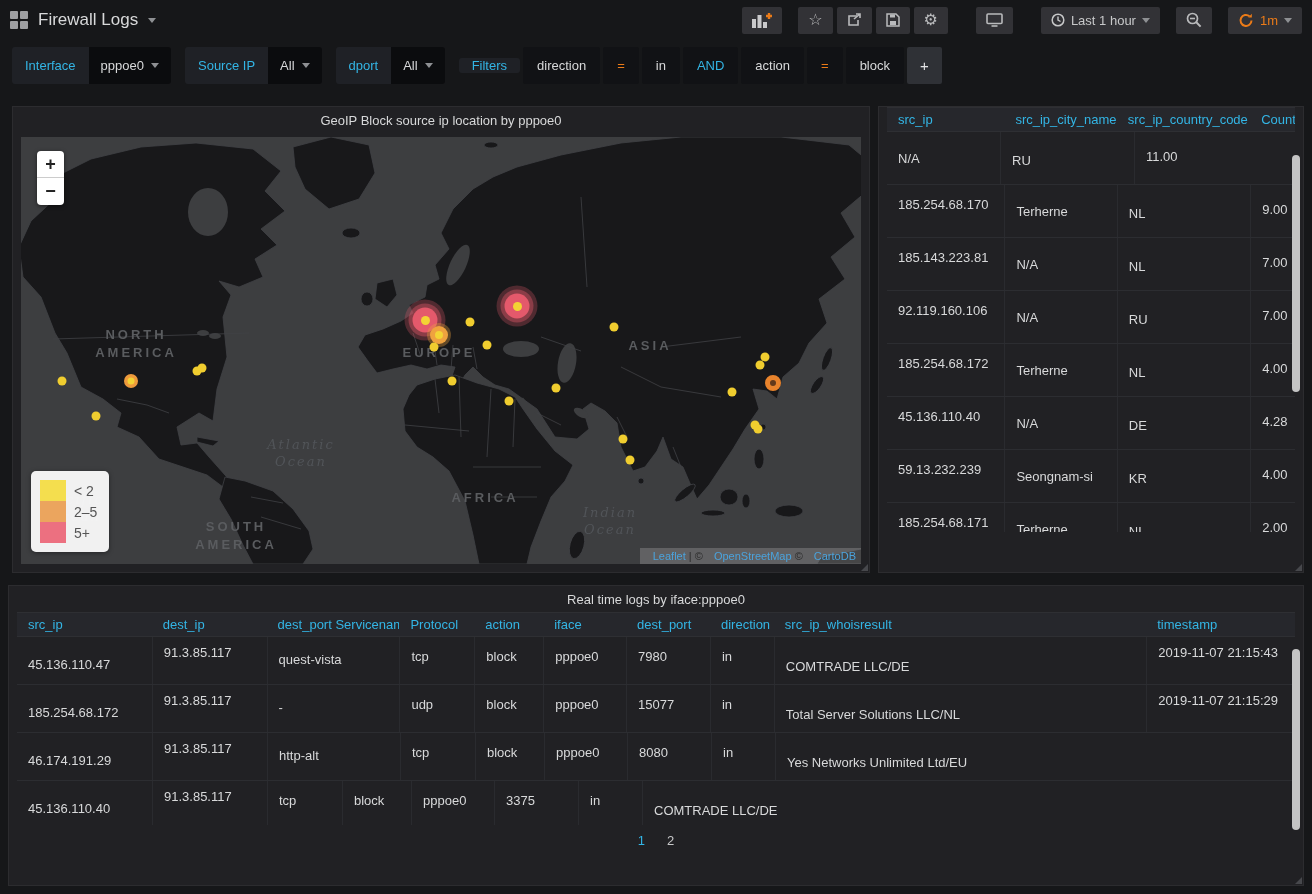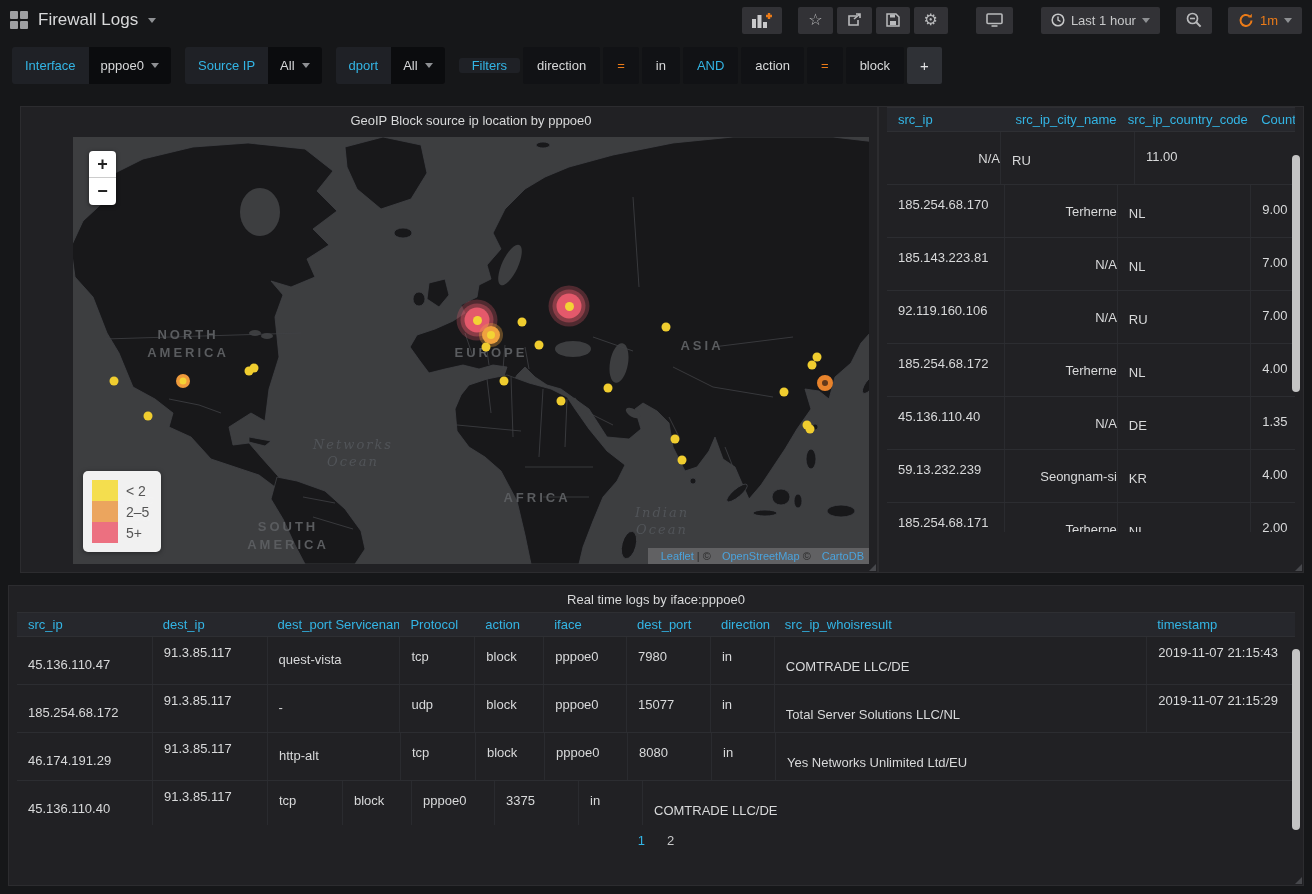--- a/index.html
+++ b/index.html
@@ -38,7 +38,7 @@
   .panel-title { height:26px; display:flex; align-items:center; justify-content:center; font-size:13px; color:#d8d9da; }
   .grip { position:absolute; right:1px; bottom:1px; width:0; height:0; border-style:solid; border-width:0 0 7px 7px; border-color:transparent transparent #47484c transparent; }
 
-  #map-panel   { left:12px;   top:0;   width:858px;  height:467px;padding-left:44px; }
+  #map-panel   { left:4px;   top:0;   width:858px;  height:467px; }
   #top-panel   { left:870px; top:0; width:426px;  height:467px; }
   #logs-panel  { left:0;   top:479px; width:1296px; height:301px; }
 

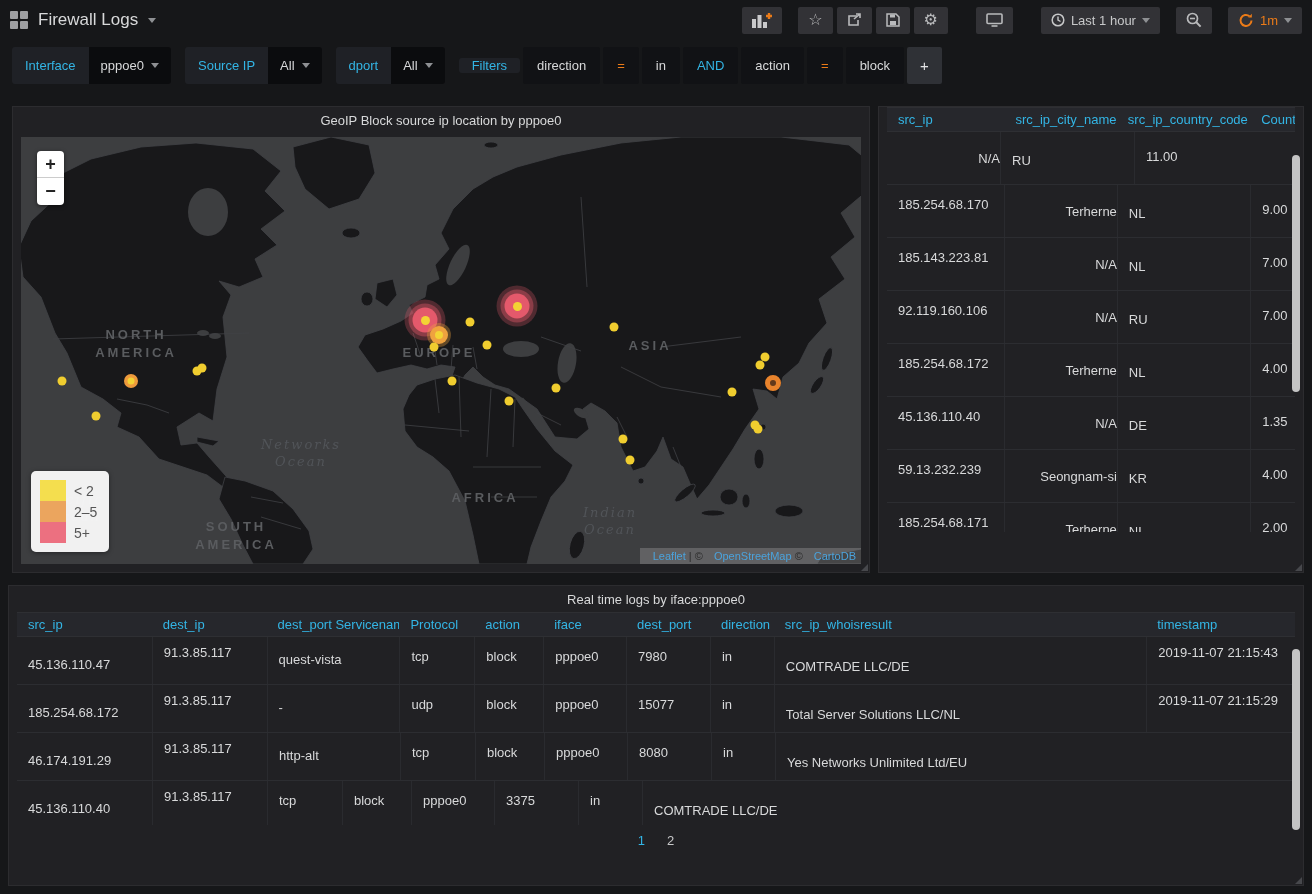--- a/index.html
+++ b/index.html
@@ -80,7 +80,7 @@
 
   #top-table .t-row { height:53px; }
   #top-table .t-cell.c0 { padding-top:12px; }
-  #top-table .t-cell.c1 { padding-top:19px;text-align:right; }
+  #top-table .t-cell.c1 { padding-top:19px; }
   #top-table .t-cell.c2 { padding-top:21px; }
   #top-table .t-cell.c3 { padding-top:17px; }
   #top-table { height:425px; }

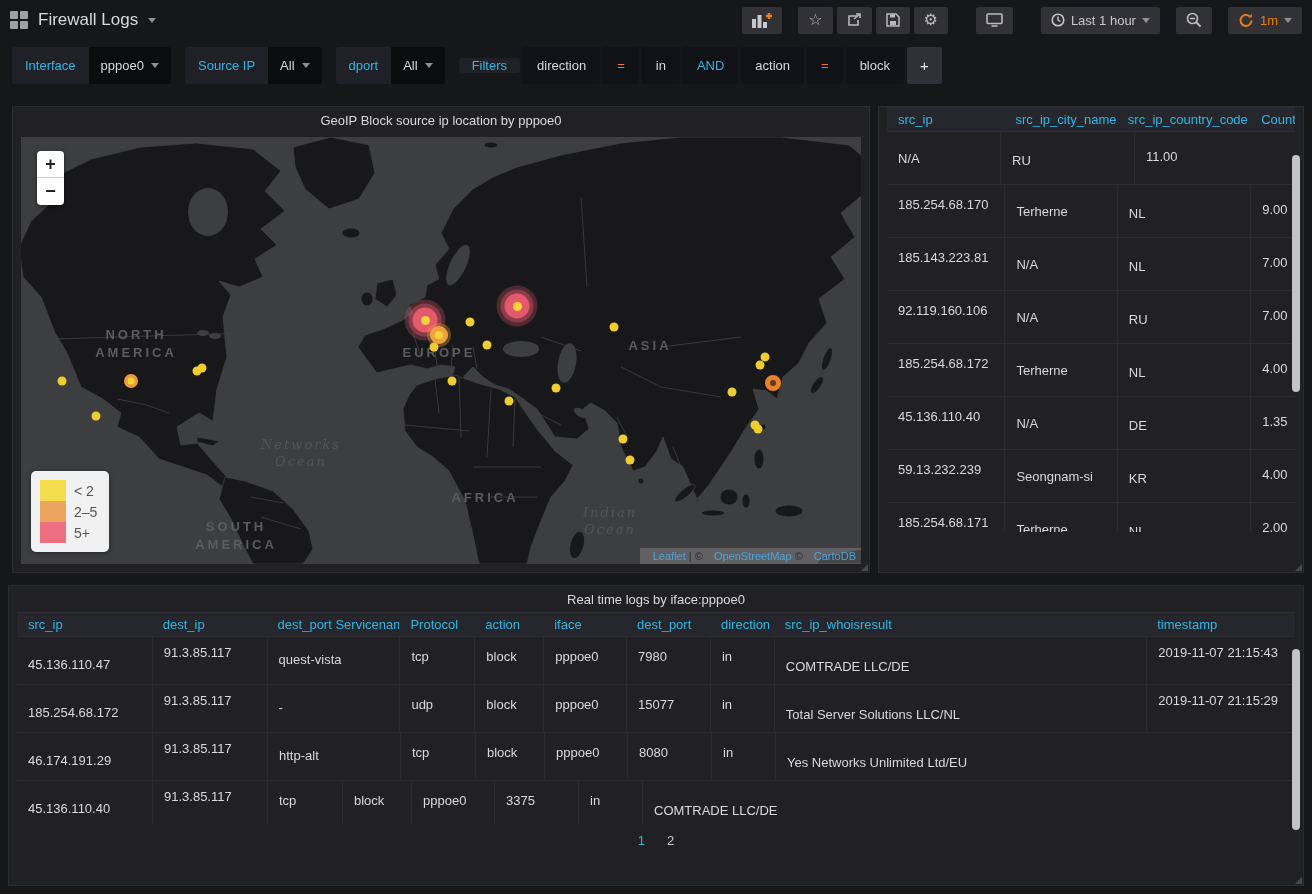--- a/index.html
+++ b/index.html
@@ -399,7 +399,7 @@
           <span class="t-cell c0" style="width: 118px;">45.136.110.40</span>
           <span class="t-cell c1" style="width: 113px;">N/A</span>
           <span class="t-cell c2" style="width: 134px;">DE</span>
-          <span class="t-cell c3" style="width: 45px;">1.35</span>
+          <span class="t-cell c3" style="width: 45px;">4.28</span>
         </div>
         <div class="t-row">
           <span class="t-cell c0" style="width: 118px;">59.13.232.239</span>

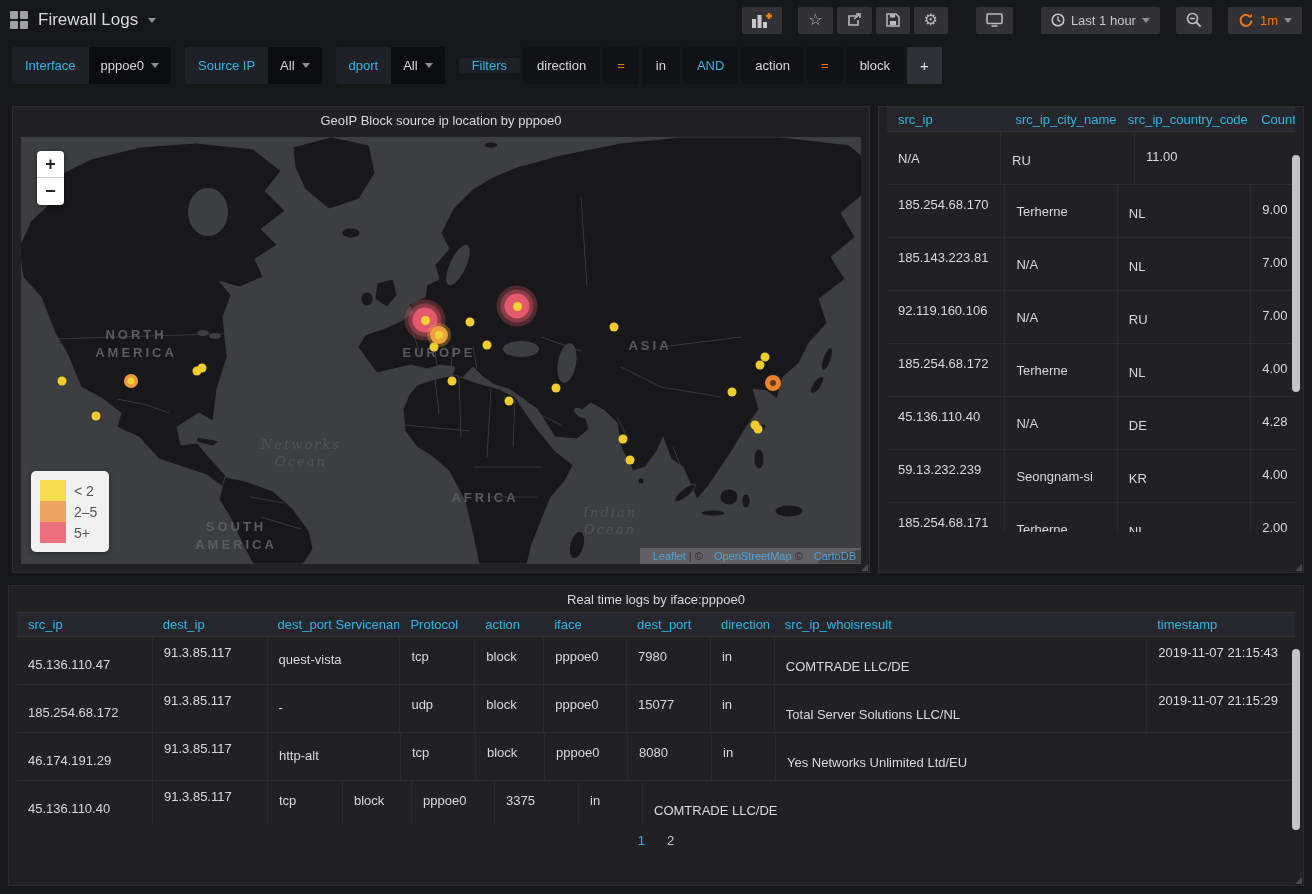--- a/index.html
+++ b/index.html
@@ -298,7 +298,7 @@
 AMERICA</div>
           <div class="map-label ocean" style="left: 54px; top: 372px;">Pacific
 Ocean</div>
-          <div class="map-label ocean" style="left: 280px; top: 317px;">Networks
+          <div class="map-label ocean" style="left: 280px; top: 317px;">Atlantic
 Ocean</div>
           <div class="map-label ocean" style="left: 589px; top: 385px;">Indian
 Ocean</div>

